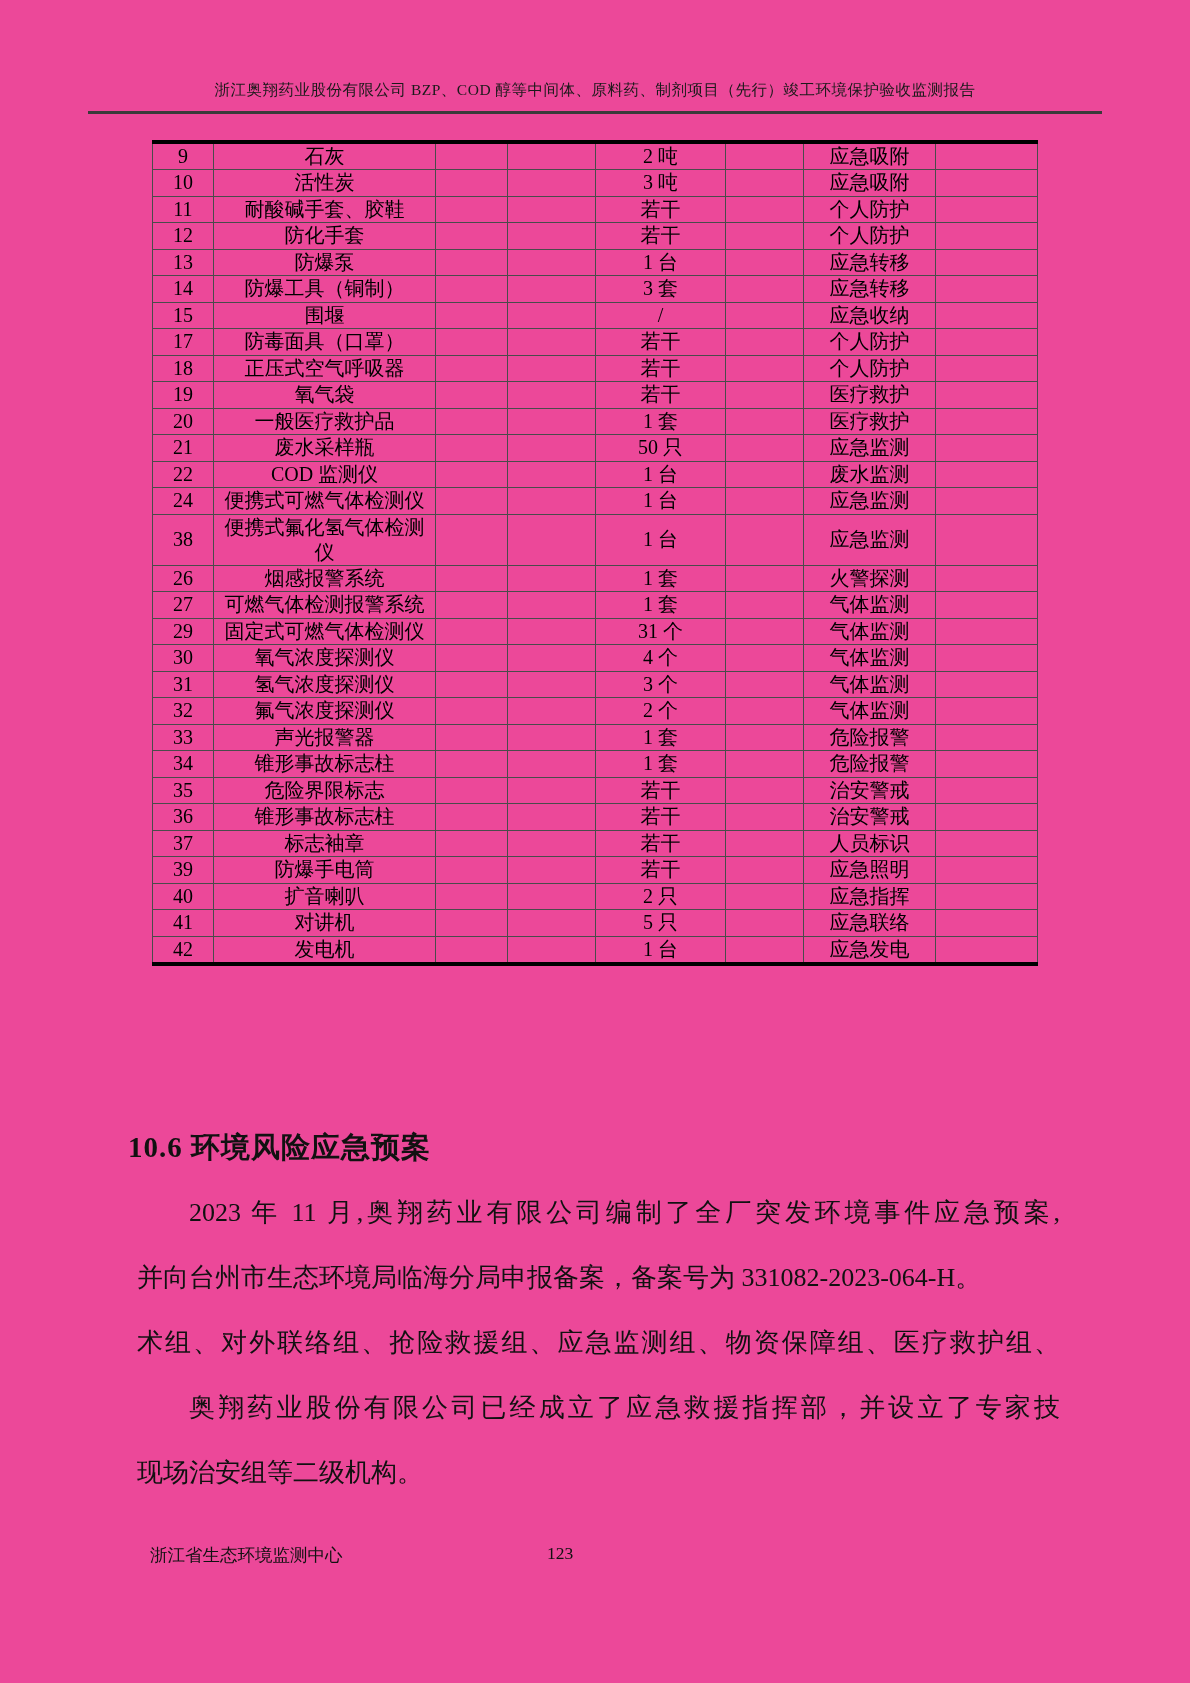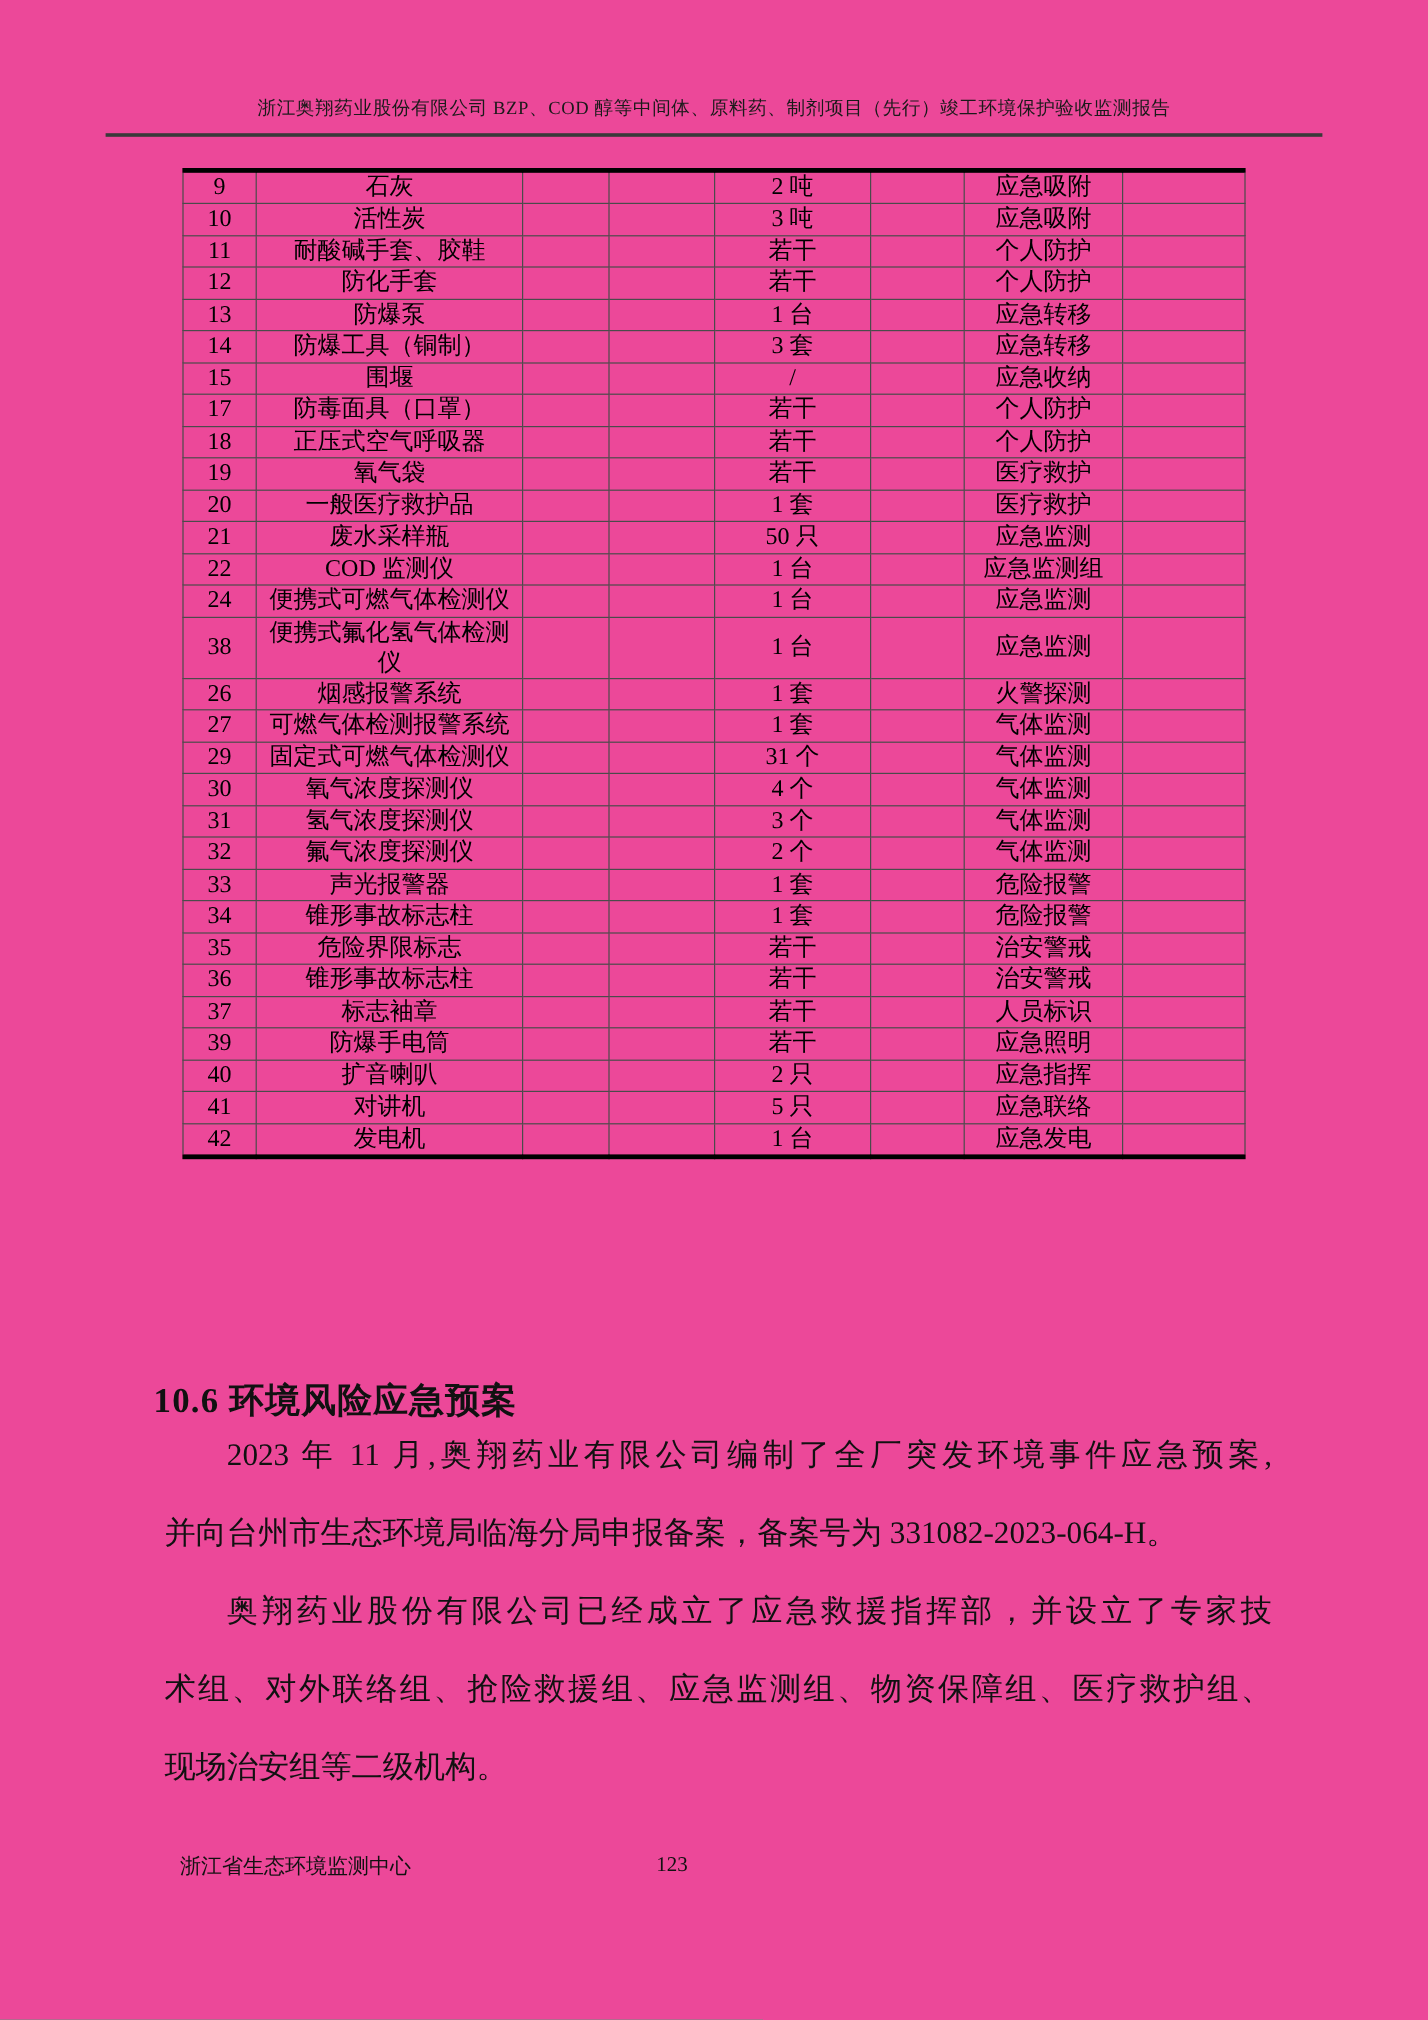--- a/index.html
+++ b/index.html
@@ -233,7 +233,7 @@
     <td class="c-empty-2"></td>
     <td class="c-qty">1 台</td>
     <td class="c-empty-3"></td>
-    <td class="c-purpose">应急监测组</td>
+    <td class="c-purpose">废水监测</td>
     <td class="c-empty-4"></td>
   </tr>
         <tr>

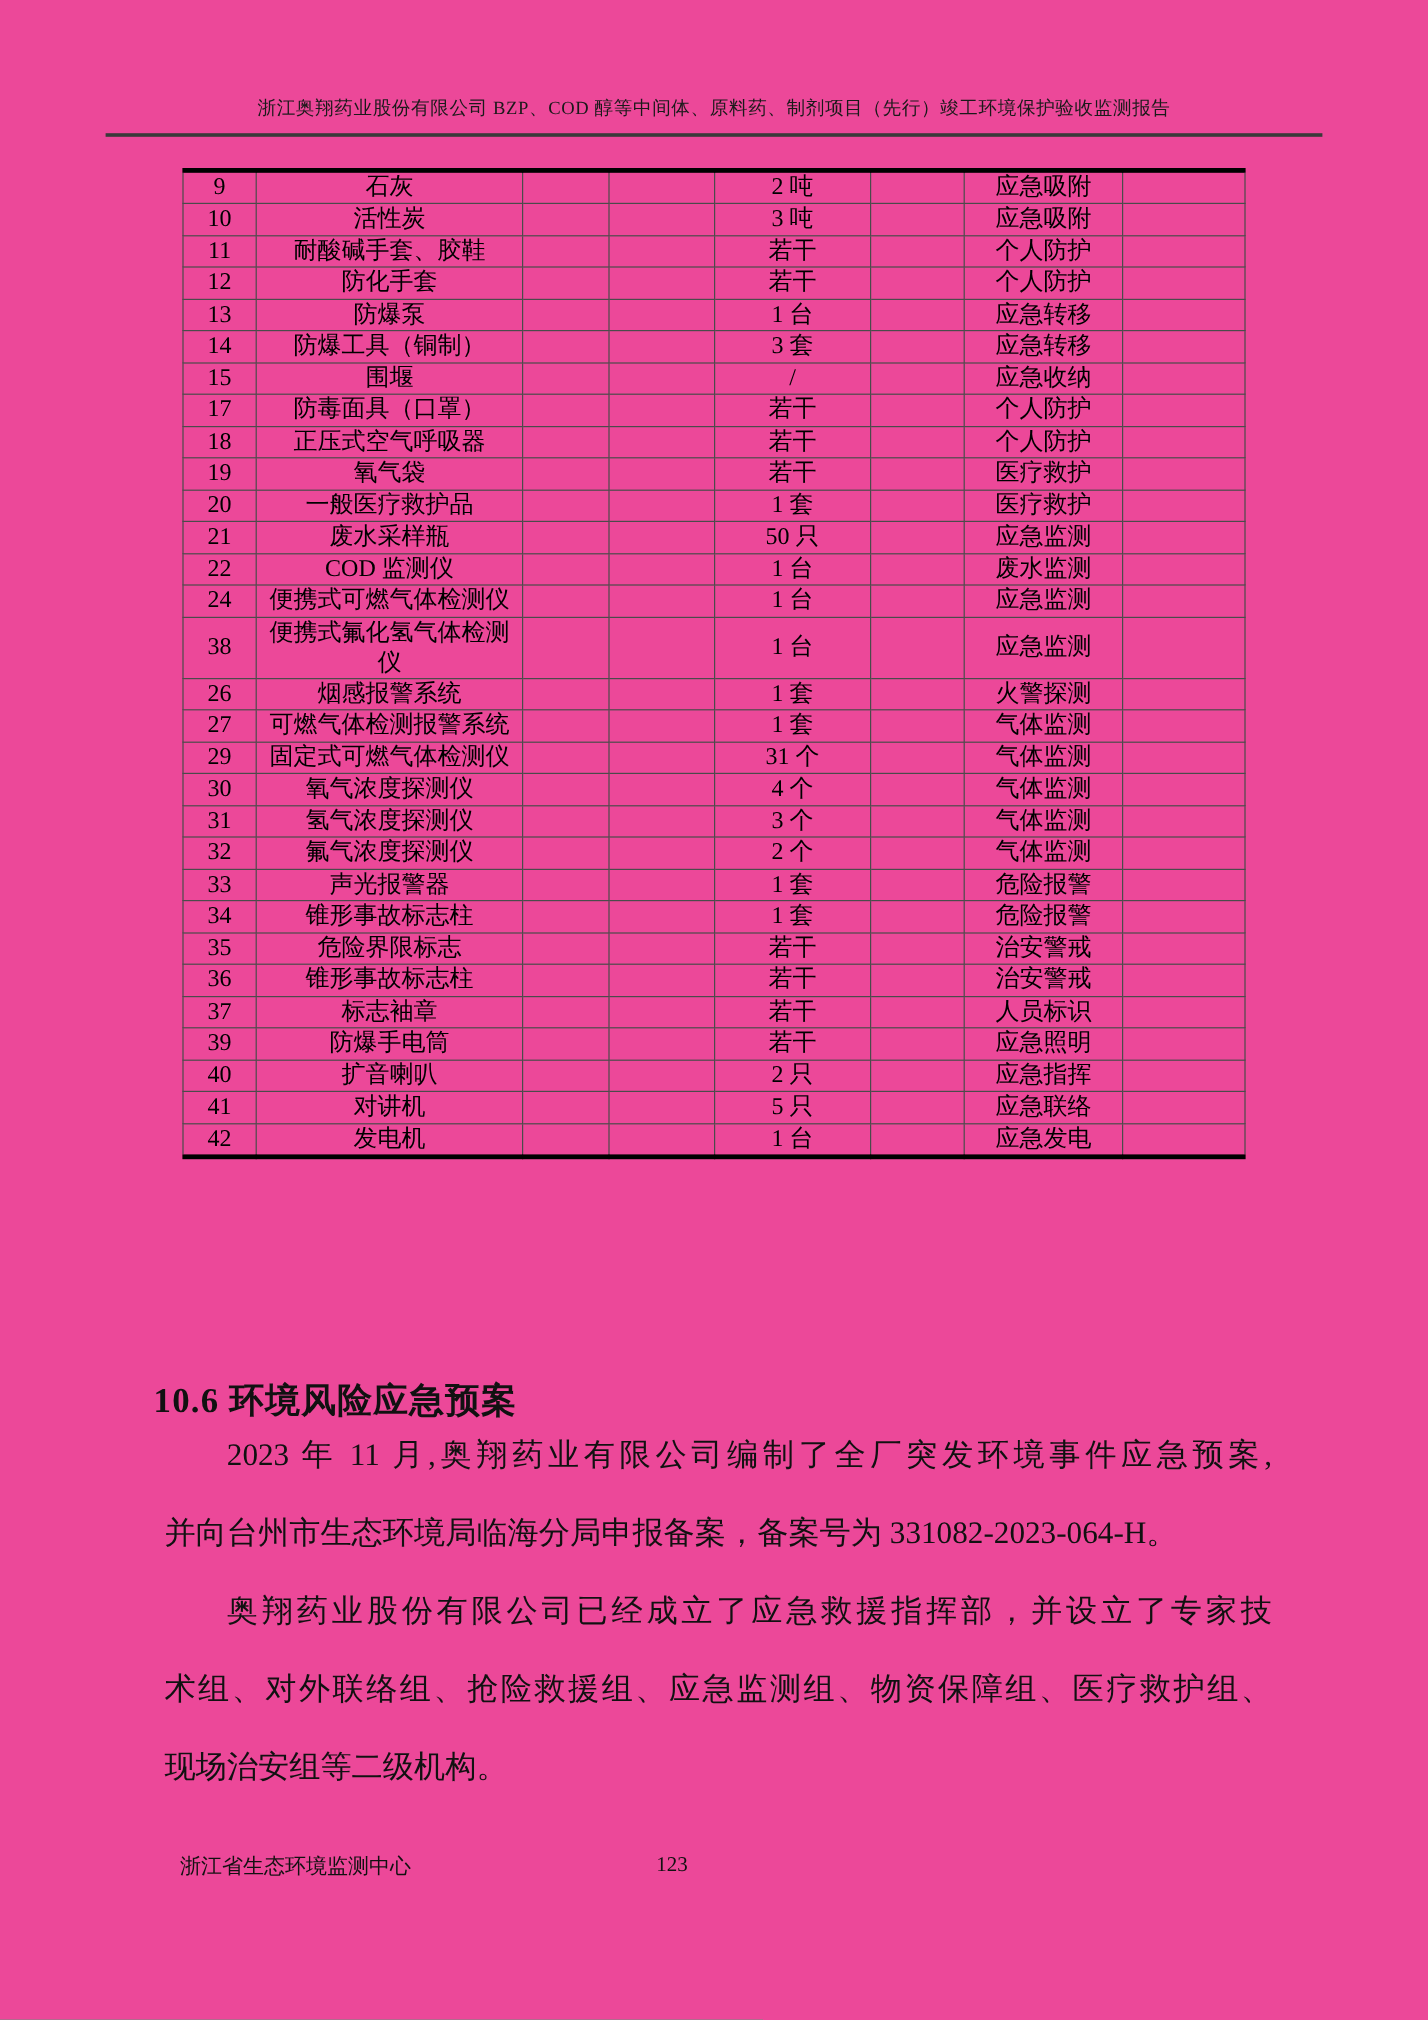--- a/index.html
+++ b/index.html
@@ -59,7 +59,6 @@
     font-weight:bold;
     letter-spacing:1px;
     white-space:nowrap;
-    margin-top:20px;
   }
   .paragraphs{
     position:absolute;

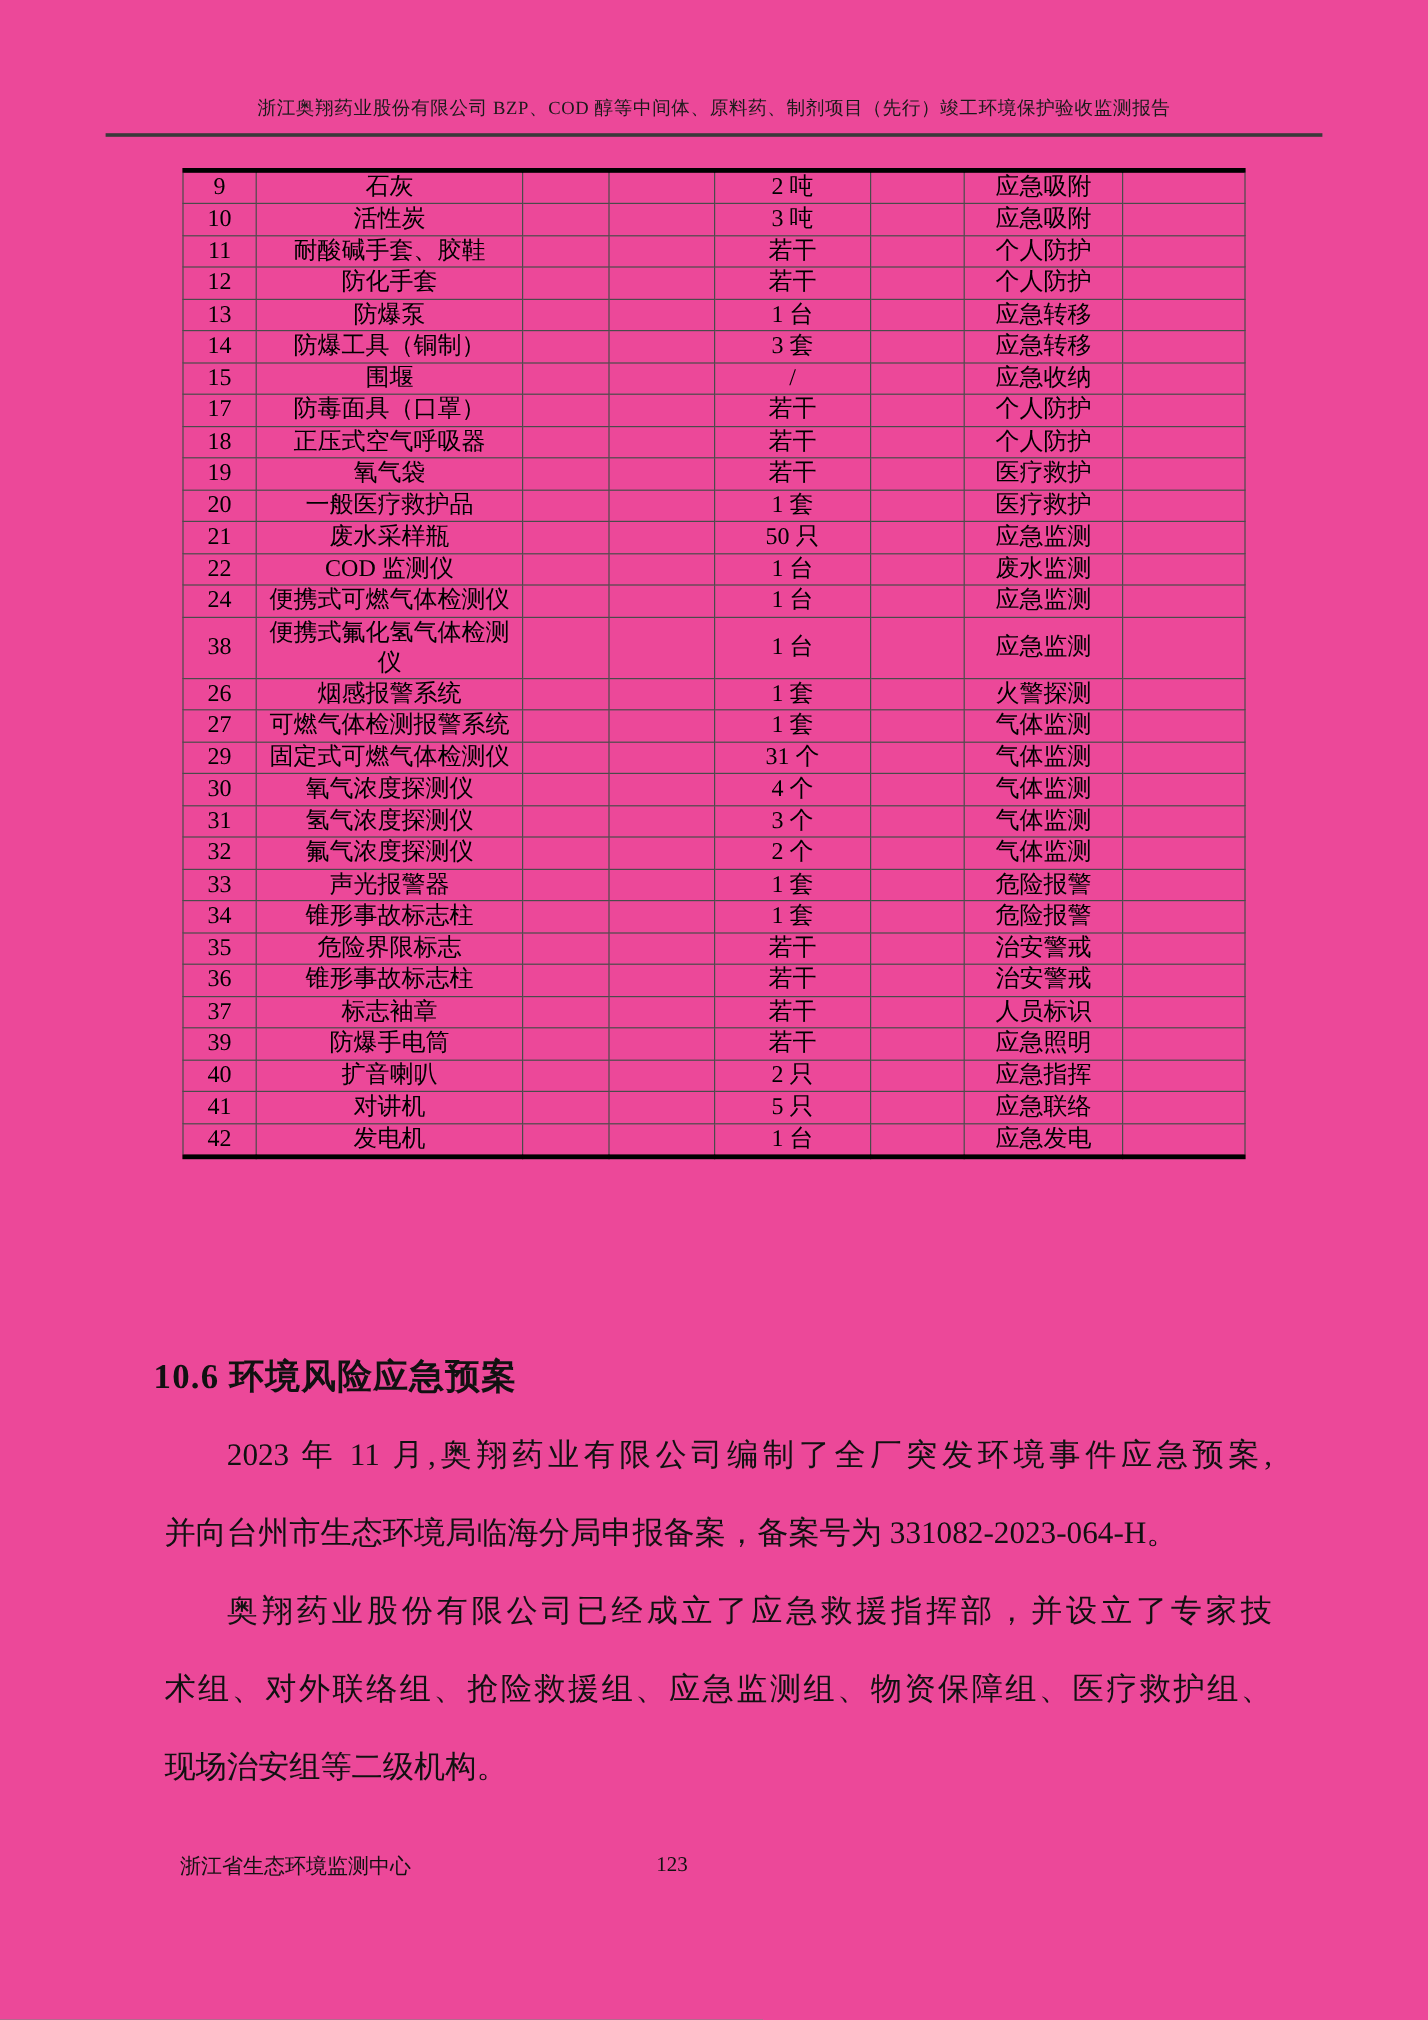--- a/index.html
+++ b/index.html
@@ -413,8 +413,8 @@
   <div class="paragraphs" id="paragraphs">
       <div class="pline first">2023 年 11 月,奥翔药业有限公司编制了全厂突发环境事件应急预案,</div>
       <div class="pline last">并向台州市生态环境局临海分局申报备案，备案号为 331082-2023-064-H。</div>
+      <div class="pline">术组、对外联络组、抢险救援组、应急监测组、物资保障组、医疗救护组、</div>
       <div class="pline first">奥翔药业股份有限公司已经成立了应急救援指挥部，并设立了专家技</div>
-      <div class="pline">术组、对外联络组、抢险救援组、应急监测组、物资保障组、医疗救护组、</div>
       <div class="pline last">现场治安组等二级机构。</div>
     </div>
 

